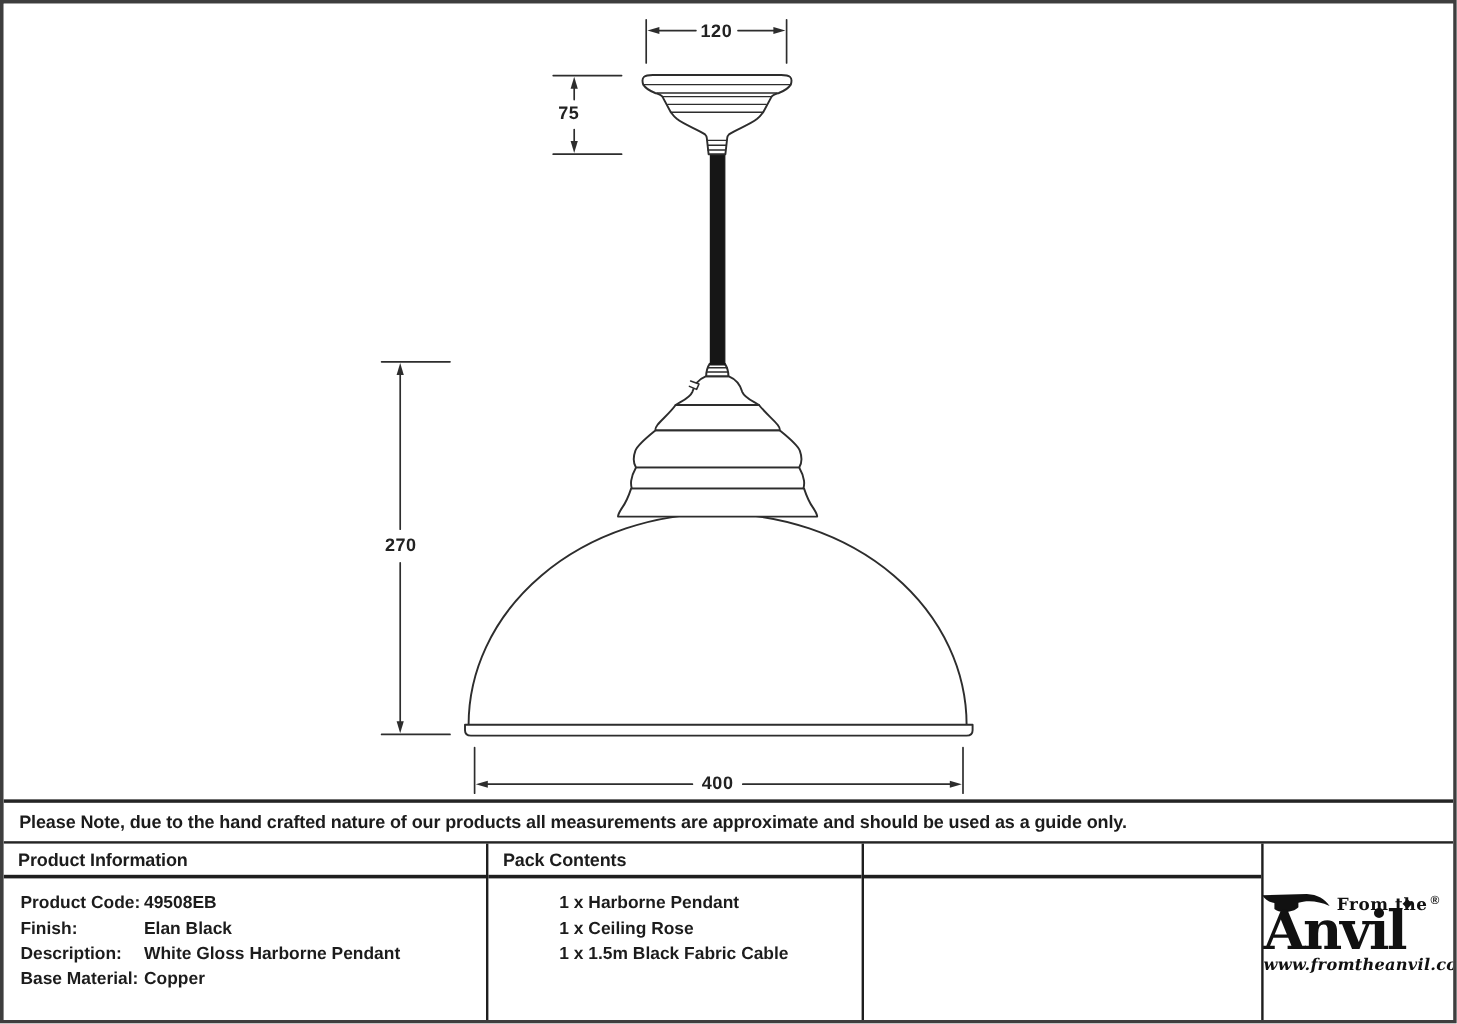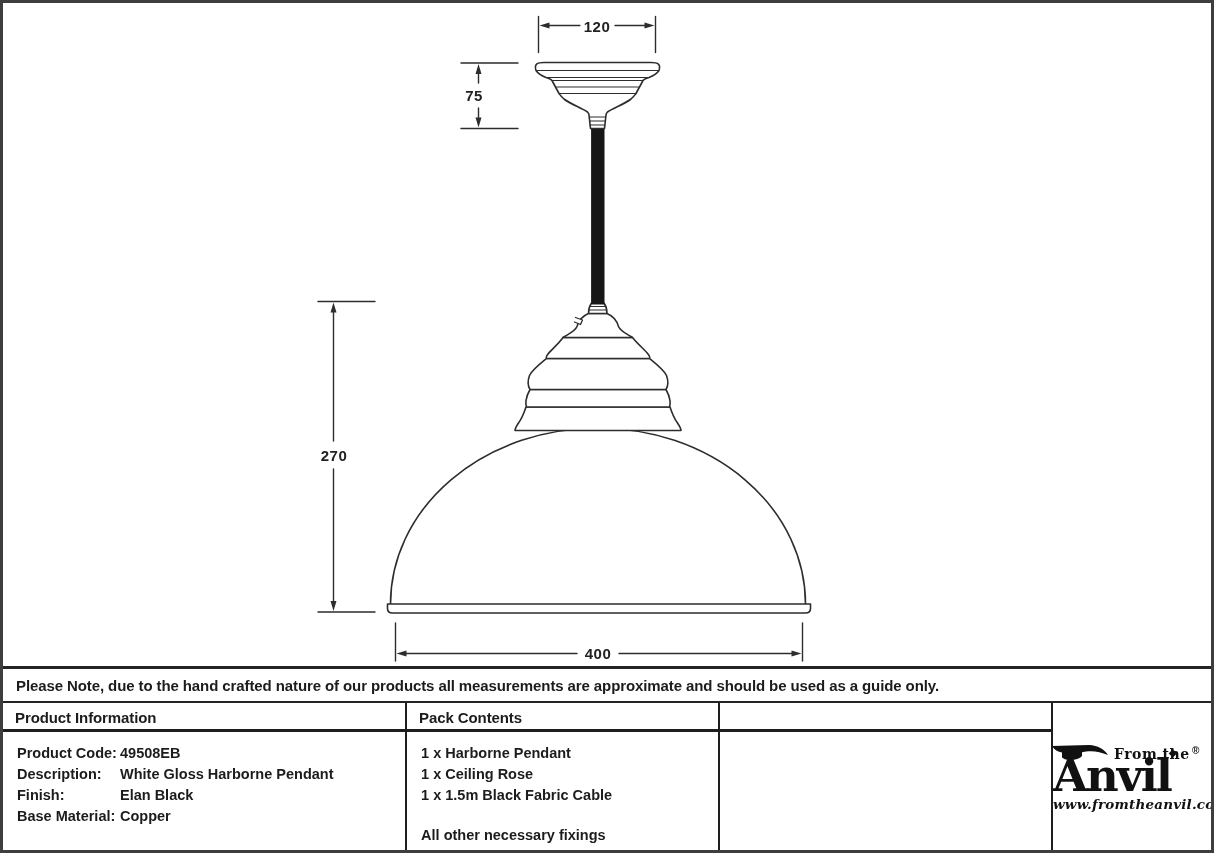--- a/index.html
+++ b/index.html
@@ -51,7 +51,7 @@
 
   .pi-row { display:flex; height:21px; align-items:center; padding-left:14px; font-size:14.5px; }
   .pi-label { width:103px; }
-  .pack-item { height:21px; display:flex; align-items:center; padding-left:14px; font-size:14.5px; }
+  .pack-item { height:21px; display:flex; align-items:center; padding-left:14px; font-size:14.5px;margin-left:45px; }
   .pack-footer { margin-top:19px; }
 
   

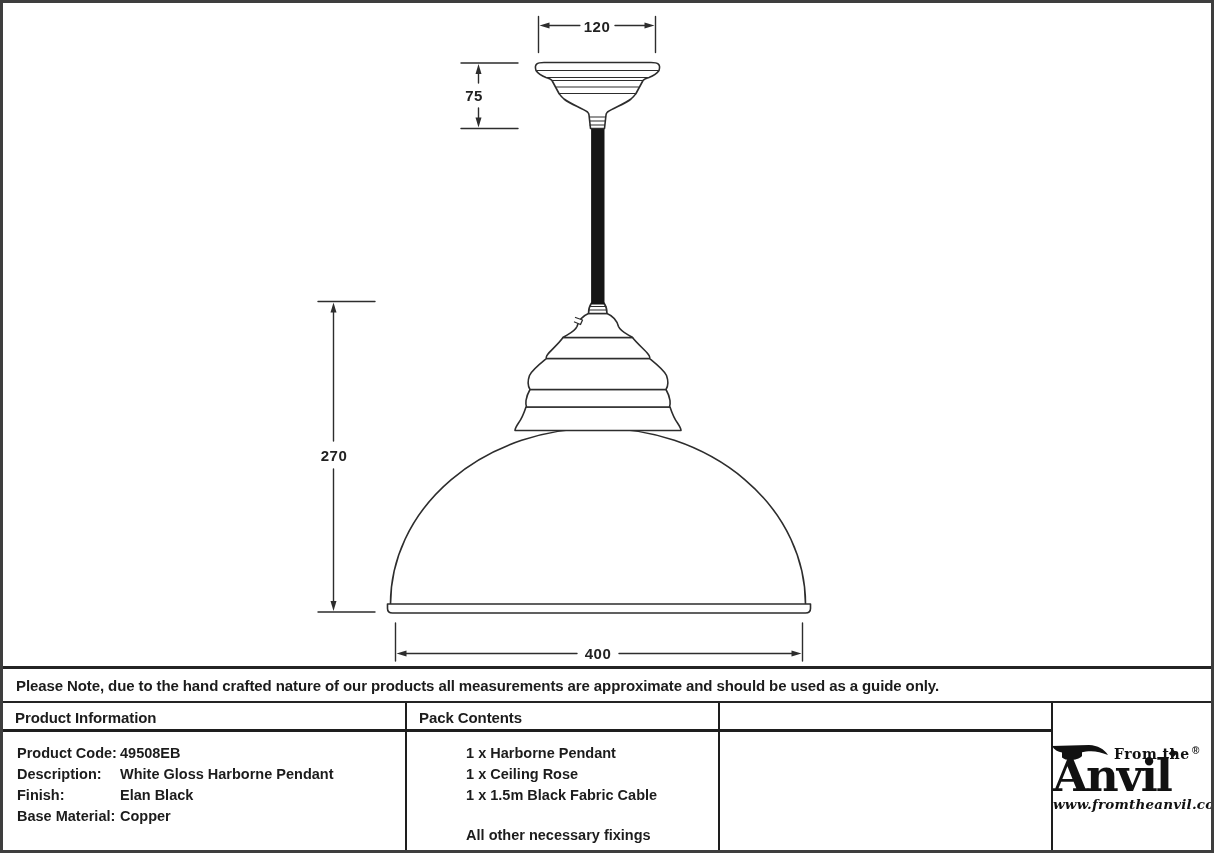--- a/index.html
+++ b/index.html
@@ -165,12 +165,12 @@
           <span class="pi-value">49508EB</span>
         </div>
         <div class="pi-row">
+          <span class="pi-label">Finish:</span>
+          <span class="pi-value">Elan Black</span>
+        </div>
+        <div class="pi-row">
           <span class="pi-label">Description:</span>
           <span class="pi-value">White Gloss Harborne Pendant</span>
-        </div>
-        <div class="pi-row">
-          <span class="pi-label">Finish:</span>
-          <span class="pi-value">Elan Black</span>
         </div>
         <div class="pi-row">
           <span class="pi-label">Base Material:</span>

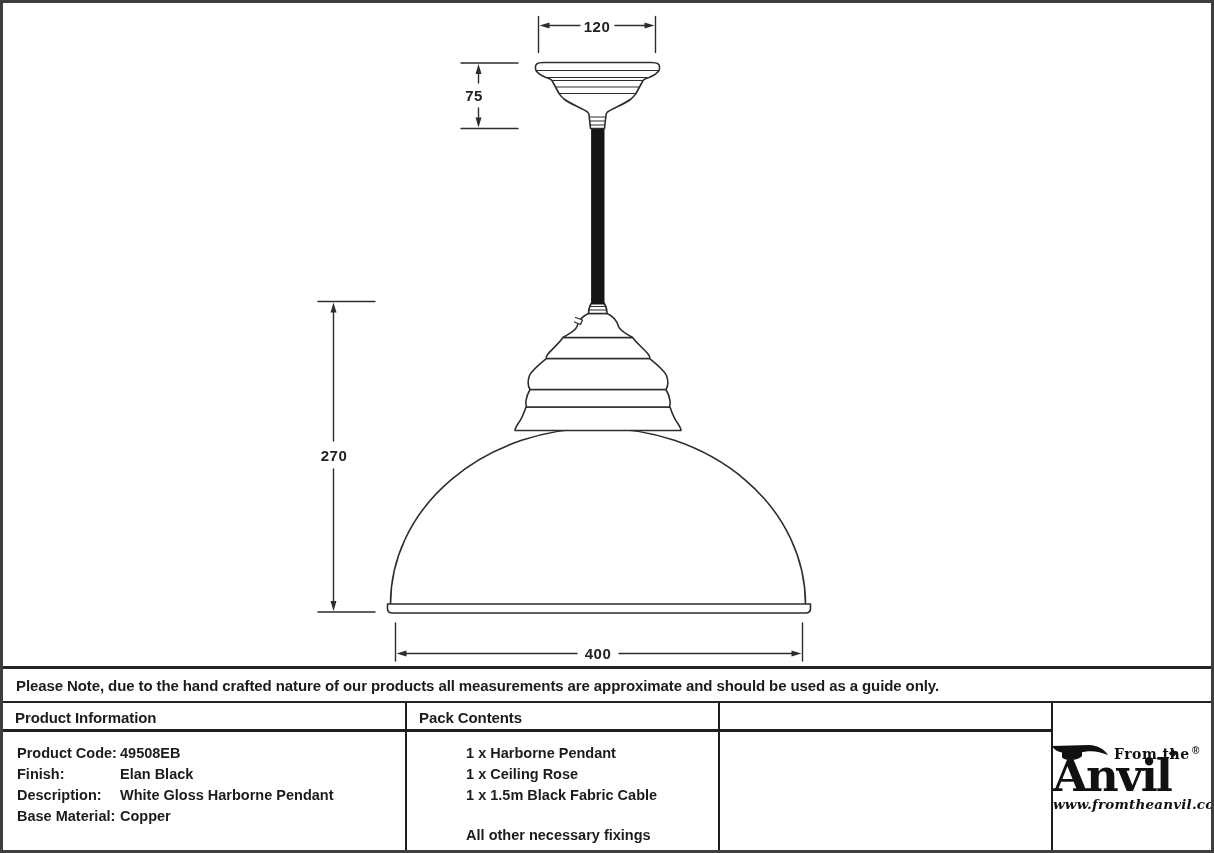--- a/index.html
+++ b/index.html
@@ -185,7 +185,6 @@
         <div class="pack-item">1 x Harborne Pendant</div>
         <div class="pack-item">1 x Ceiling Rose</div>
         <div class="pack-item">1 x 1.5m Black Fabric Cable</div>
-        <div class="pack-item pack-footer">All other necessary fixings</div>
       </div>
     </div>
 

